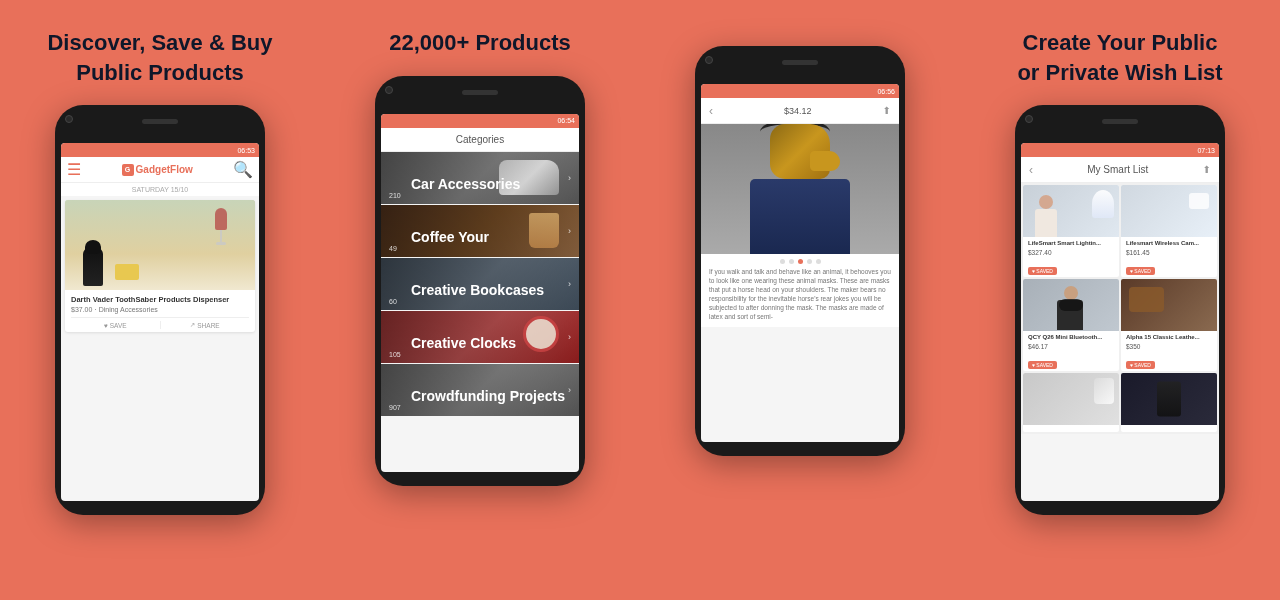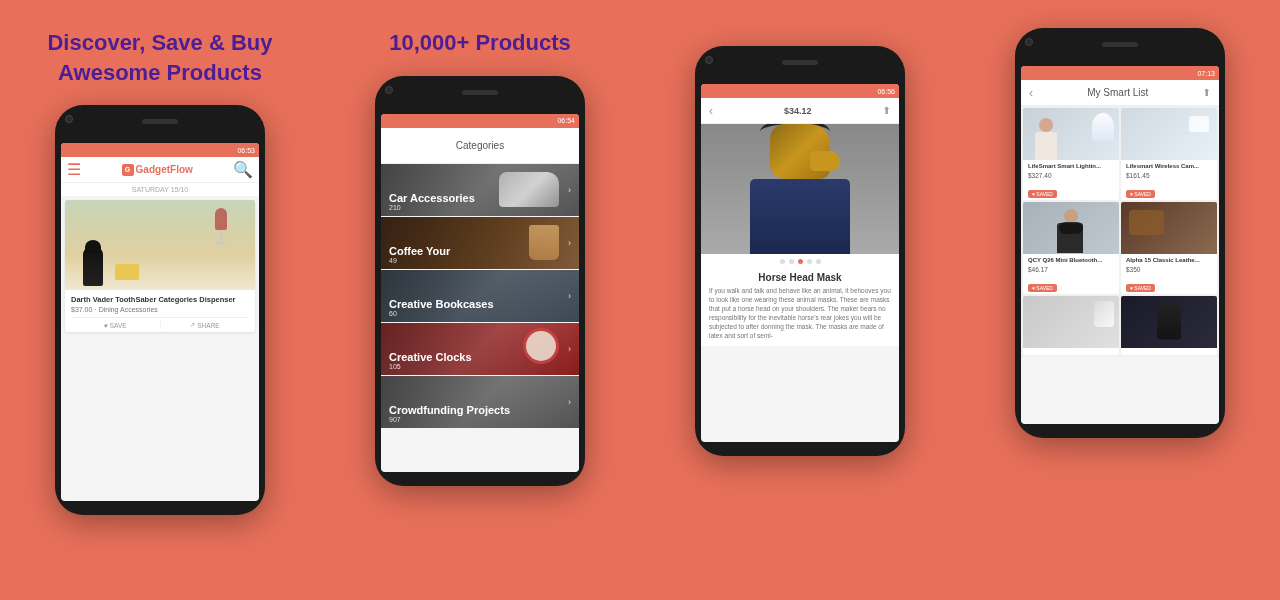--- a/index.html
+++ b/index.html
@@ -23,7 +23,7 @@
 
     .column-heading {
       text-align: center;
-      color: #4c1d95;
+      color: #0f172a;
       font-size: 22px;
       font-weight: 700;
       line-height: 1.35;

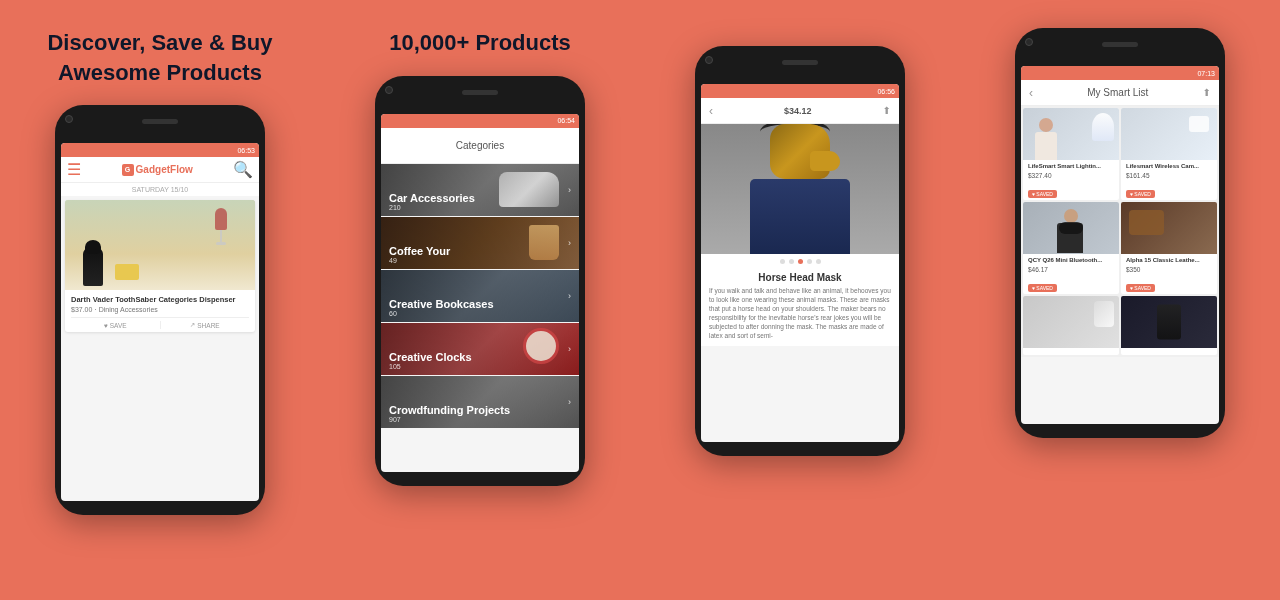--- a/index.html
+++ b/index.html
@@ -736,7 +736,7 @@
 
 <div class="column">
   <div class="column-heading">
-    <div>10,000+ Products</div>
+    <div>22,000+ Products</div>
   </div>
   <div class="phone">
     <div class="phone-camera"></div>

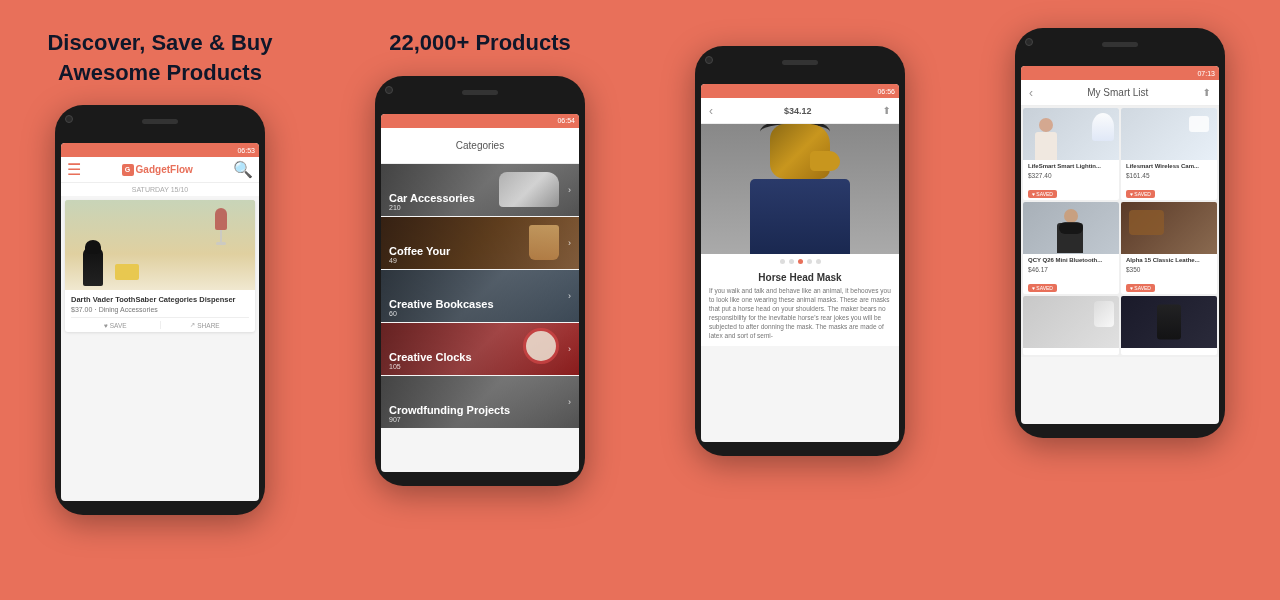--- a/index.html
+++ b/index.html
@@ -842,6 +842,10 @@
 </div>
 
 <div class="column">
+  <div class="column-heading">
+    <div>Create Your Public</div>
+    <div>or Private Wish List</div>
+  </div>
   <div class="phone">
     <div class="phone-camera"></div>
     <div class="phone-speaker"></div>

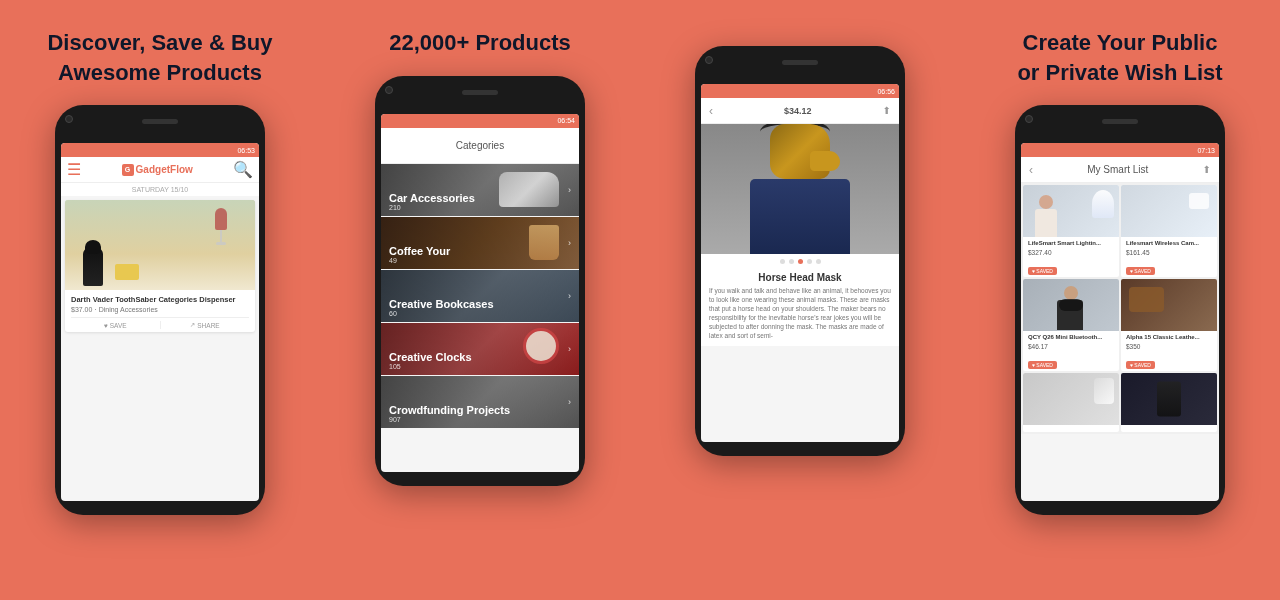--- a/index.html
+++ b/index.html
@@ -682,7 +682,7 @@
 <div class="column">
   <div class="column-heading">
     <div>Discover, Save &amp; Buy</div>
-    <div>Awesome Products</div>
+    <div>Public Products</div>
   </div>
   <div class="phone">
     <div class="phone-camera"></div>

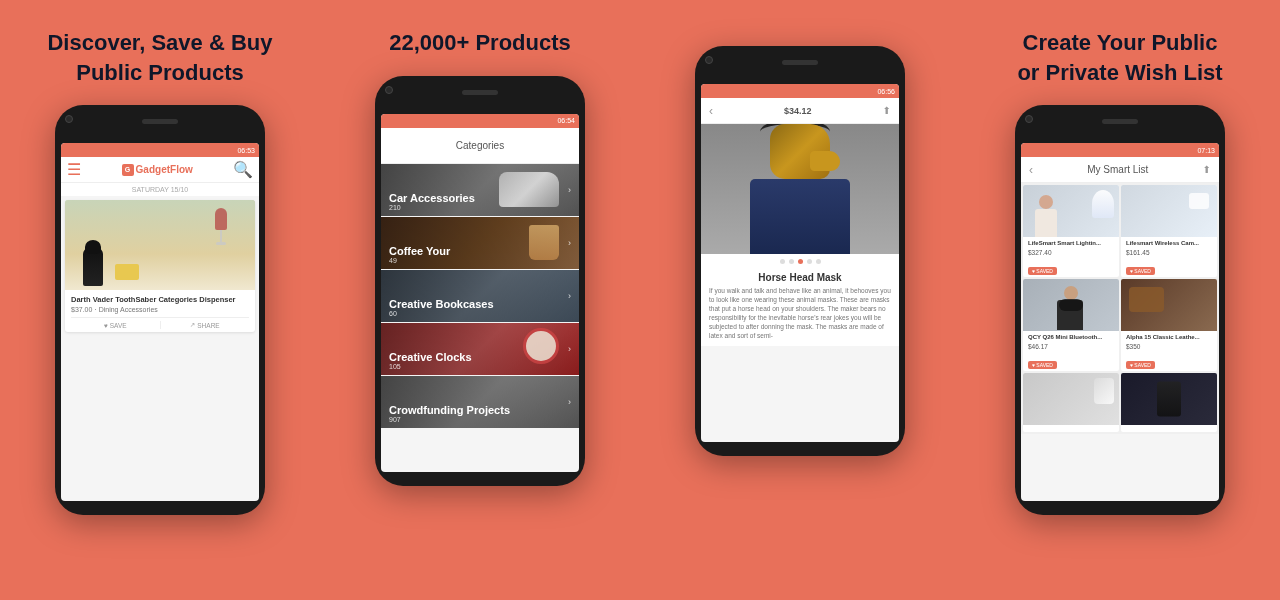--- a/index.html
+++ b/index.html
@@ -379,7 +379,7 @@
     .p3-price {
       font-size: 9px;
       color: #555;
-      font-weight: 700;
+      font-weight: 400;
     }
 
     .p3-hero {

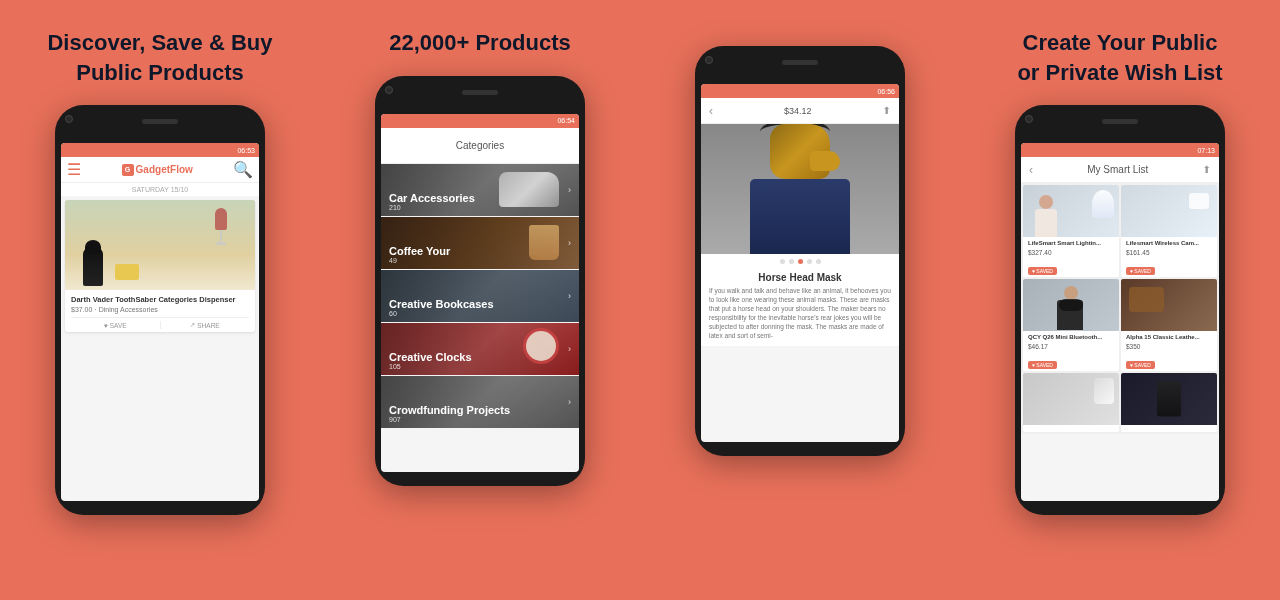--- a/index.html
+++ b/index.html
@@ -254,7 +254,7 @@
     
     .p2-header {
       background: #fff;
-      height: 36px;
+      height: 24px;
       display: flex;
       align-items: center;
       justify-content: center;

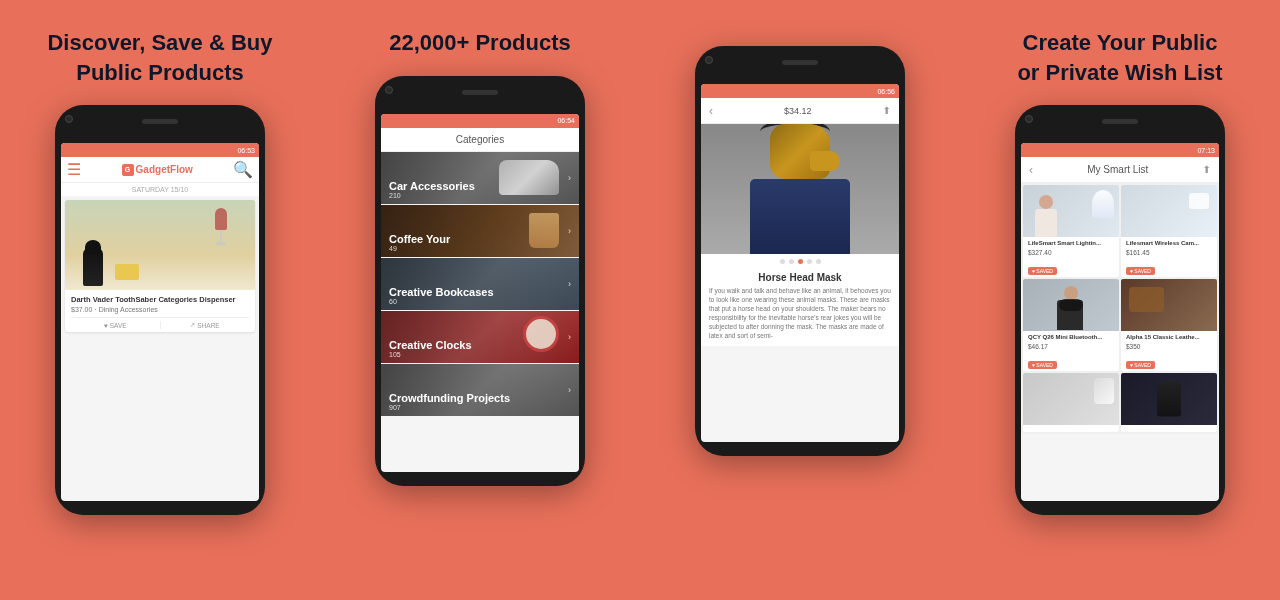--- a/index.html
+++ b/index.html
@@ -308,9 +308,10 @@
     }
 
     .cat-name {
-      font-size: 11px;
+      font-size: 14px;
       color: #fff;
       font-weight: 700;
+      margin-left: 22px;
     }
 
     .cat-count {

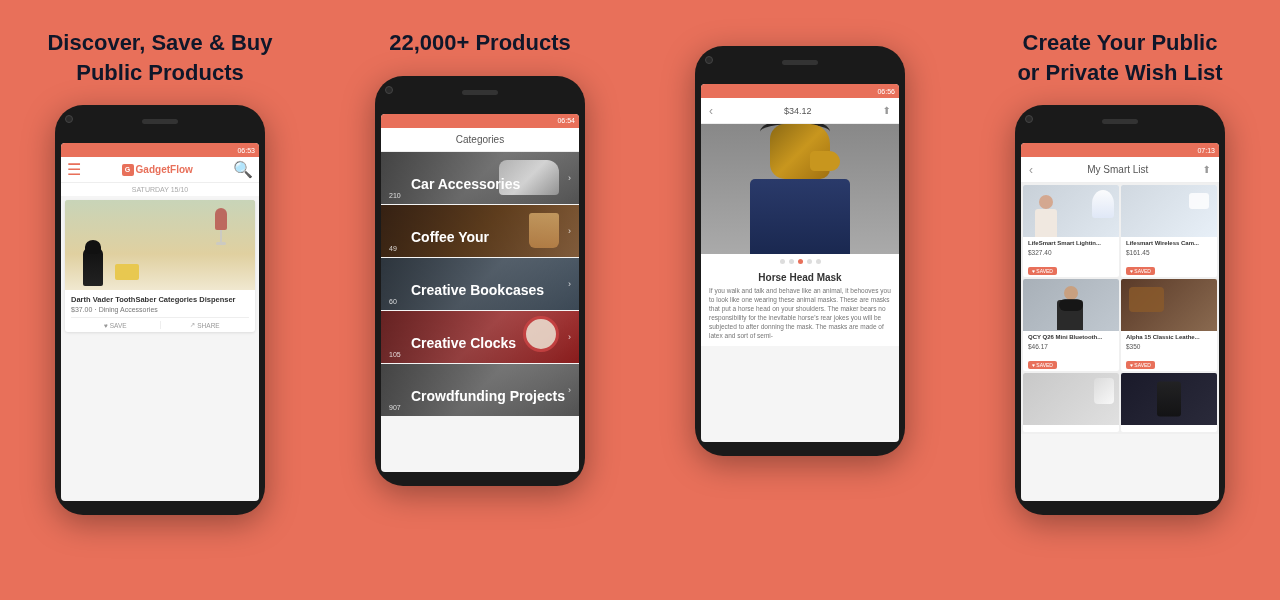--- a/index.html
+++ b/index.html
@@ -836,7 +836,6 @@
         <div class="dot"></div>
         <div class="dot"></div>
       </div>
-      <div class="p3-product-name">Horse Head Mask</div>
       <div class="p3-description">If you walk and talk and behave like an animal, it behooves you to look like one wearing these animal masks. These are masks that put a horse head on your shoulders. The maker bears no responsibility for the inevitable horse's rear jokes you will be subjected to after donning the mask. The masks are made of latex and sort of semi-</div>
     </div>
   </div>

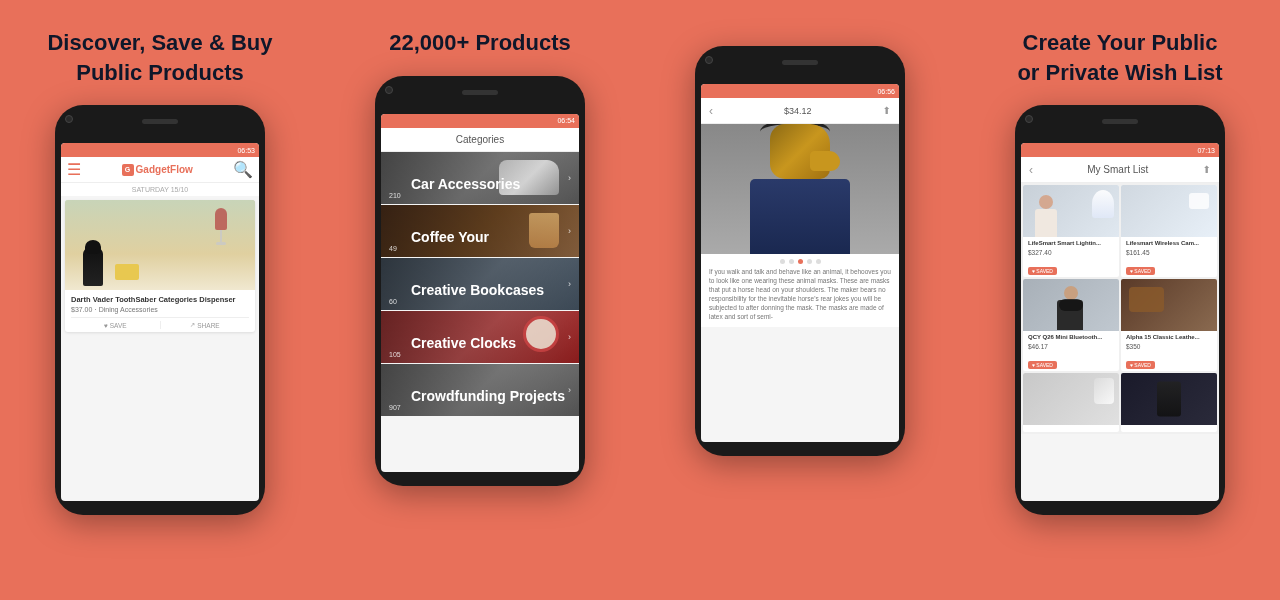--- a/index.html
+++ b/index.html
@@ -717,7 +717,7 @@
           </div>
         </div>
         <div class="p1-card-body">
-          <div class="p1-card-title">Darth Vader ToothSaber Categories Dispenser</div>
+          <div class="p1-card-title">Darth Vader ToothSaber Products Dispenser</div>
           <div class="p1-card-price">$37.00 · Dining Accessories</div>
           <div class="p1-card-actions">
             <div class="p1-action-btn">

